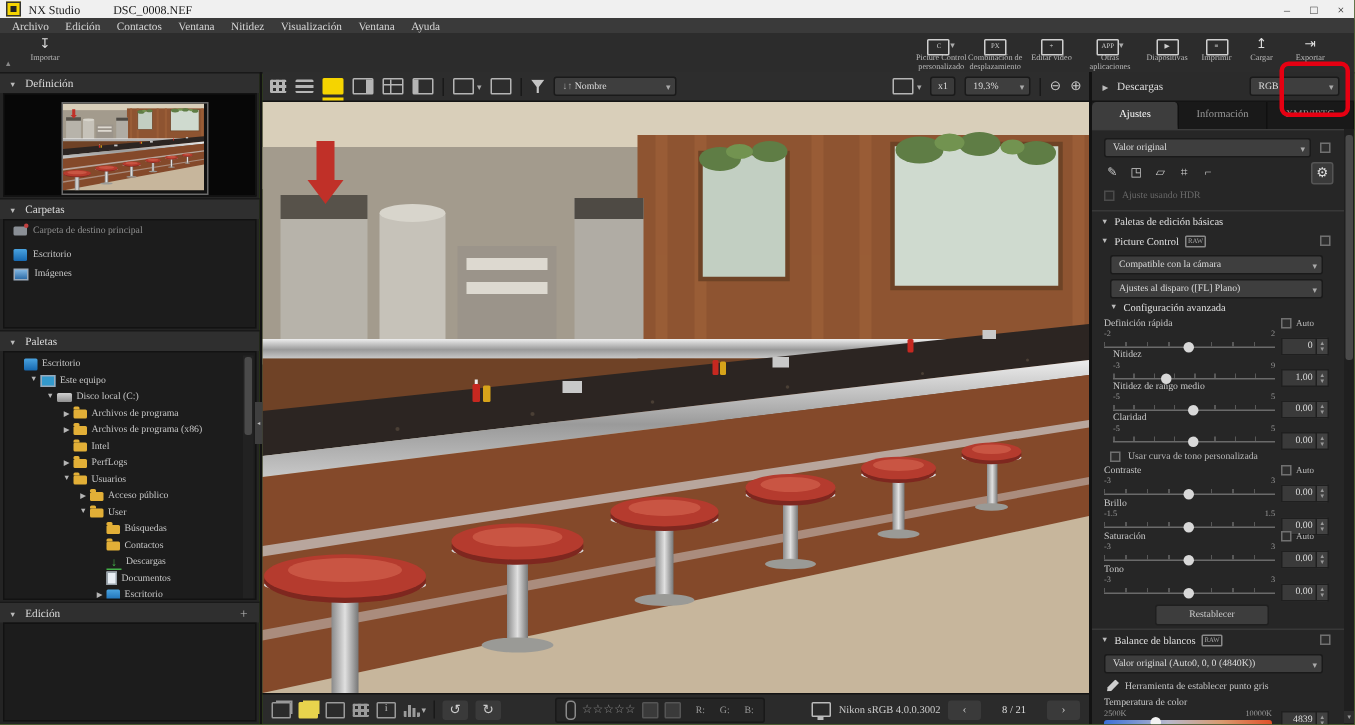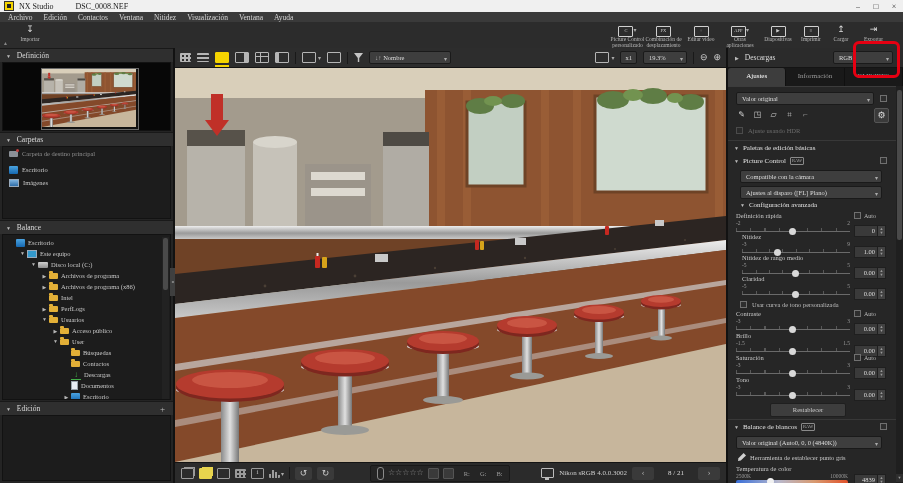--- a/index.html
+++ b/index.html
@@ -382,7 +382,7 @@
 
     <div class="sb-h" style="top:172px;">
       <span class="tri">▼</span>
-      <span>Balance</span>
+      <span>Paletas</span>
     </div>
     <div class="sb-box" style="top:186px;height:166px;overflow:hidden;">
       <div style="padding-top:2px;">

